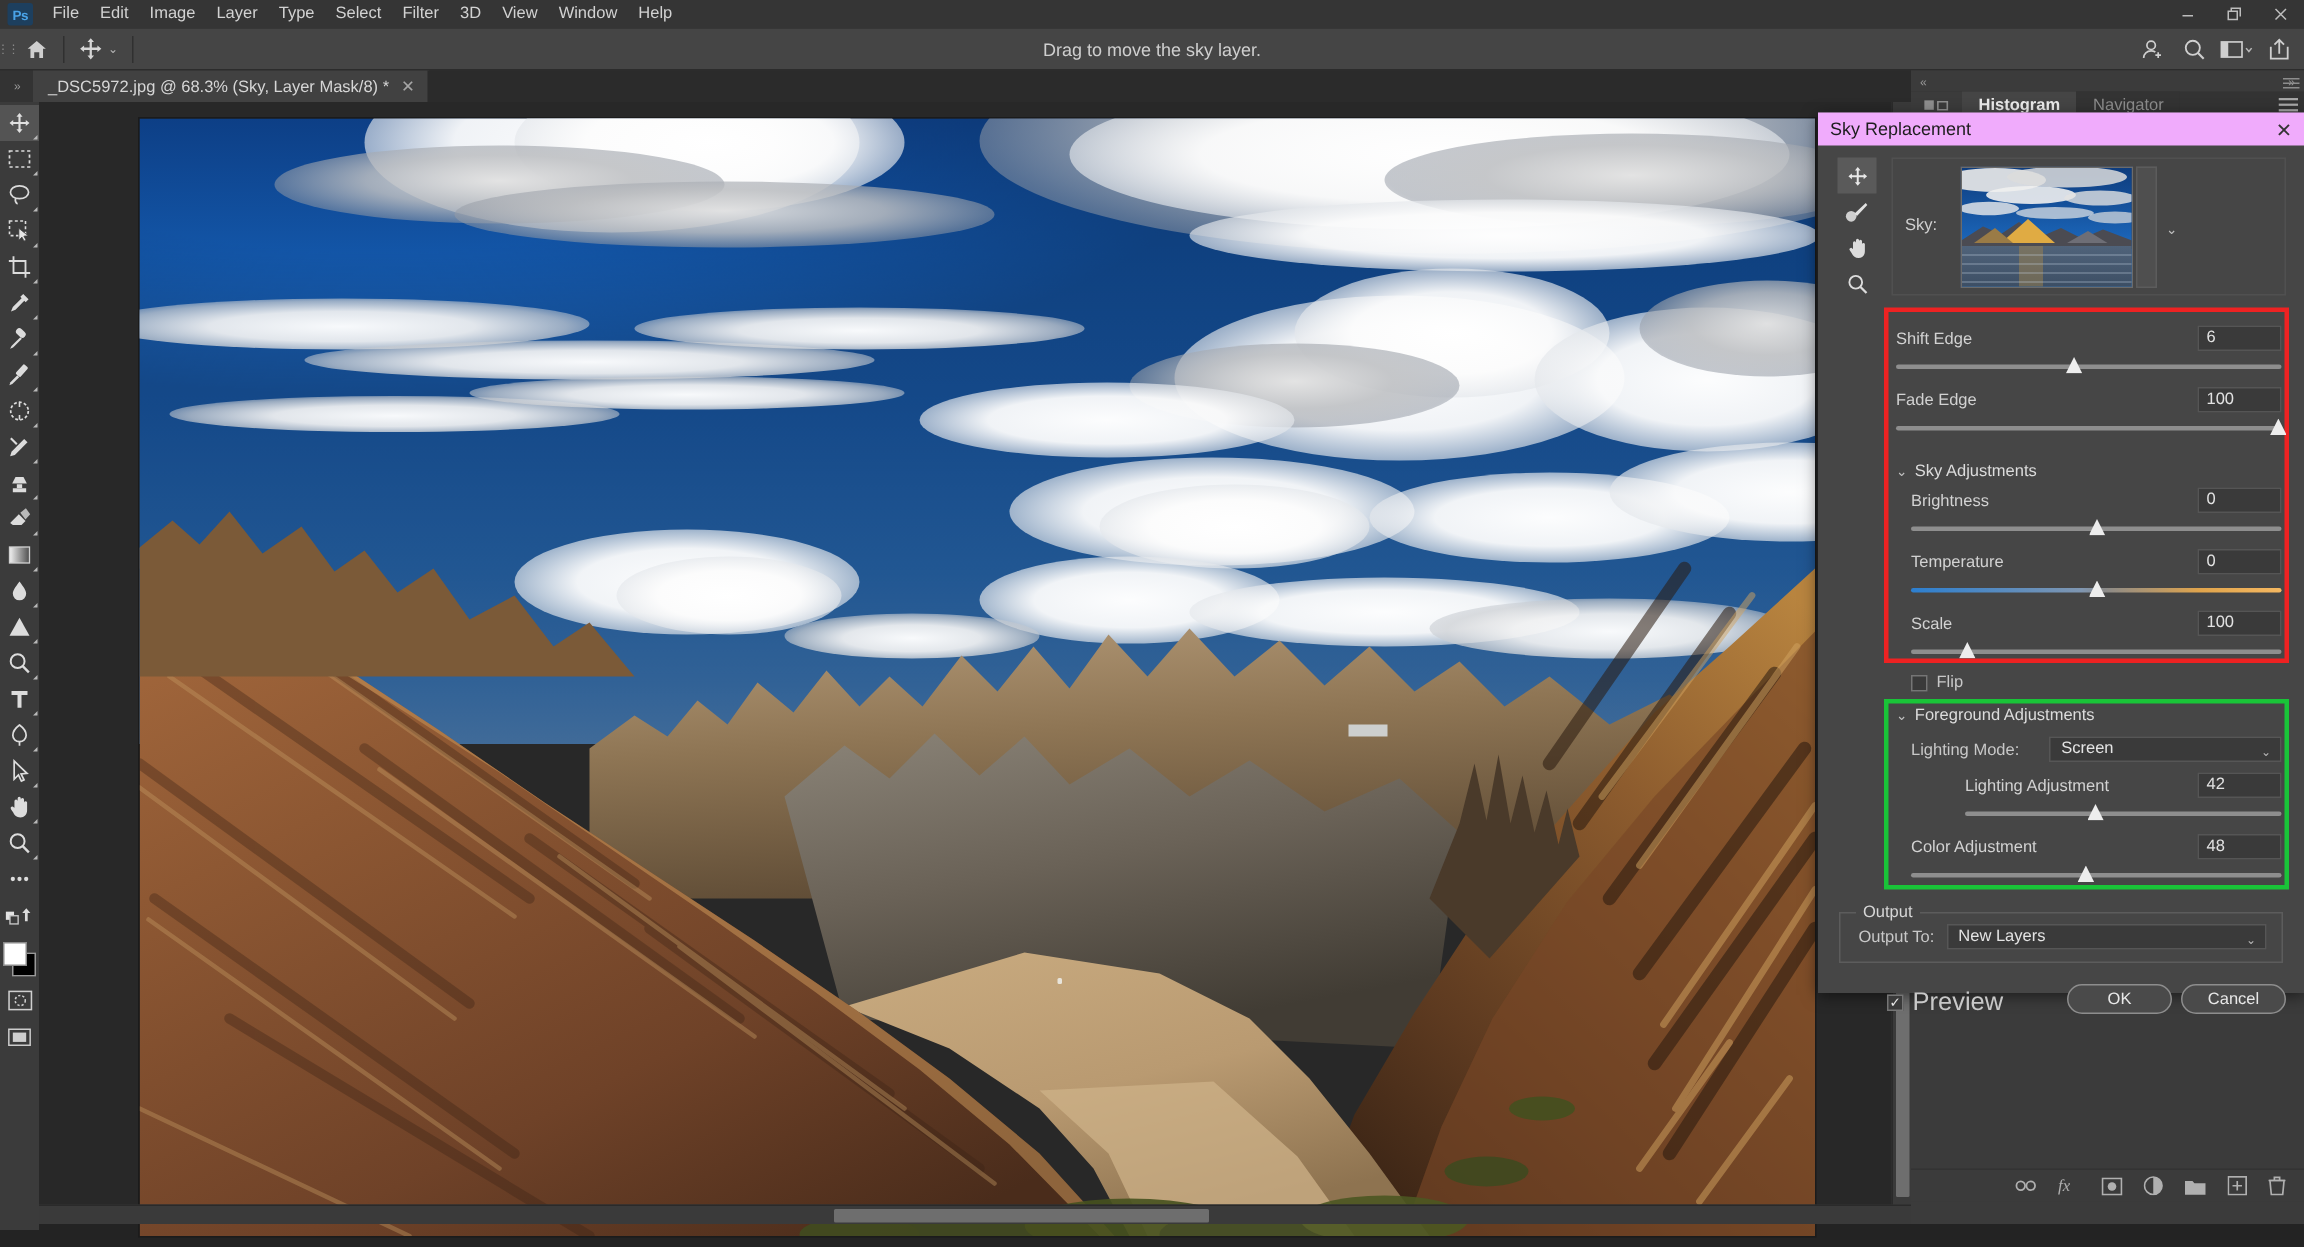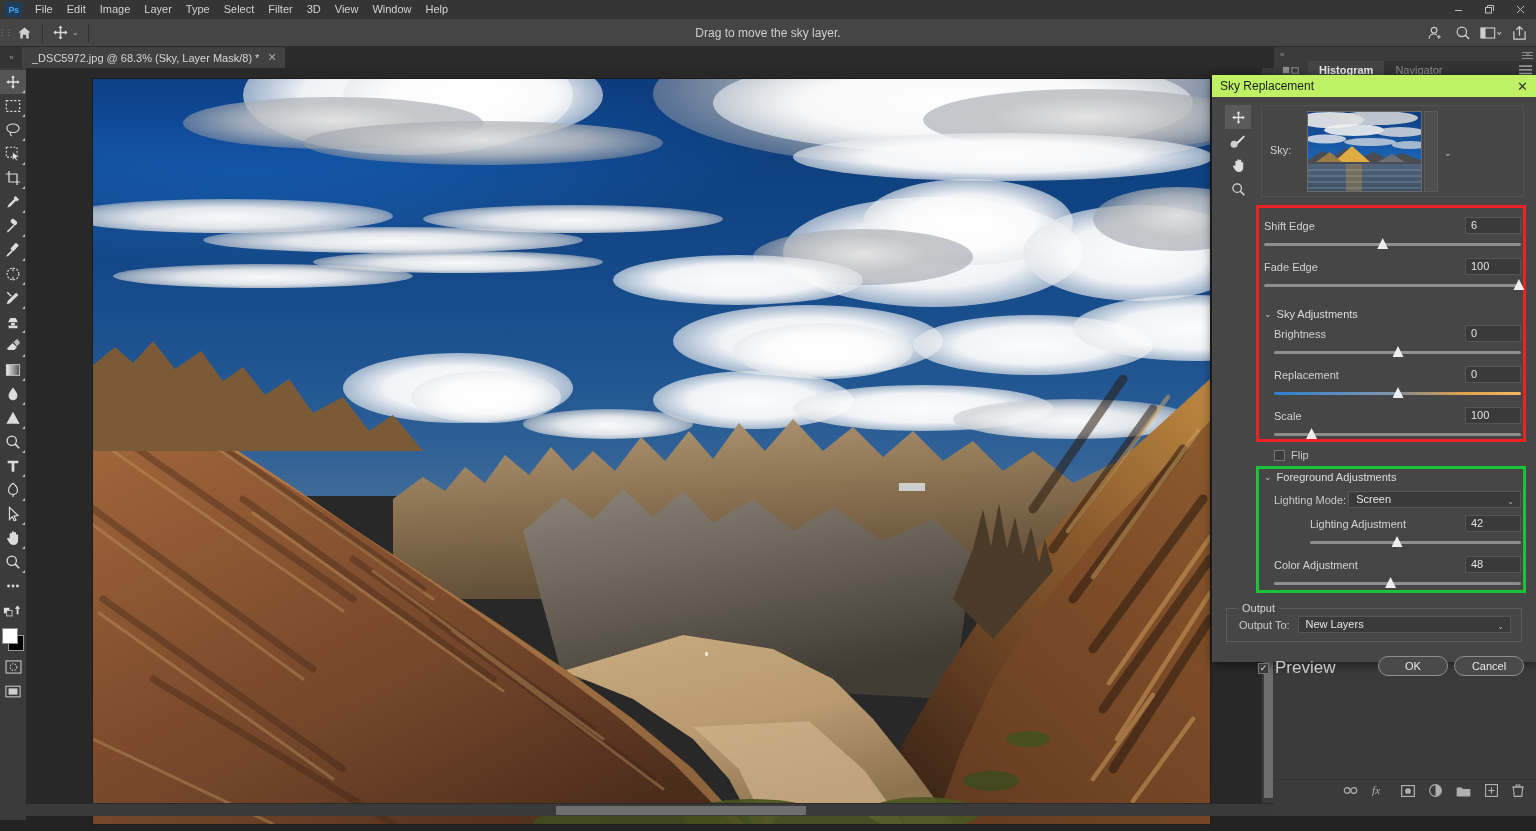--- a/index.html
+++ b/index.html
@@ -179,7 +179,7 @@
     background:#464646; box-shadow:0 2px 10px rgba(0,0,0,.55);
   }
   .sky-title {
-    height:22px; background:#bef264; color:#1d1d1d; font-size:12px;
+    height:22px; background:#f0abfc; color:#1d1d1d; font-size:12px;
     display:flex; align-items:center; padding:0 8px;
   }
   .sky-title .x { margin-left:auto; font-size:13px; color:#333; }

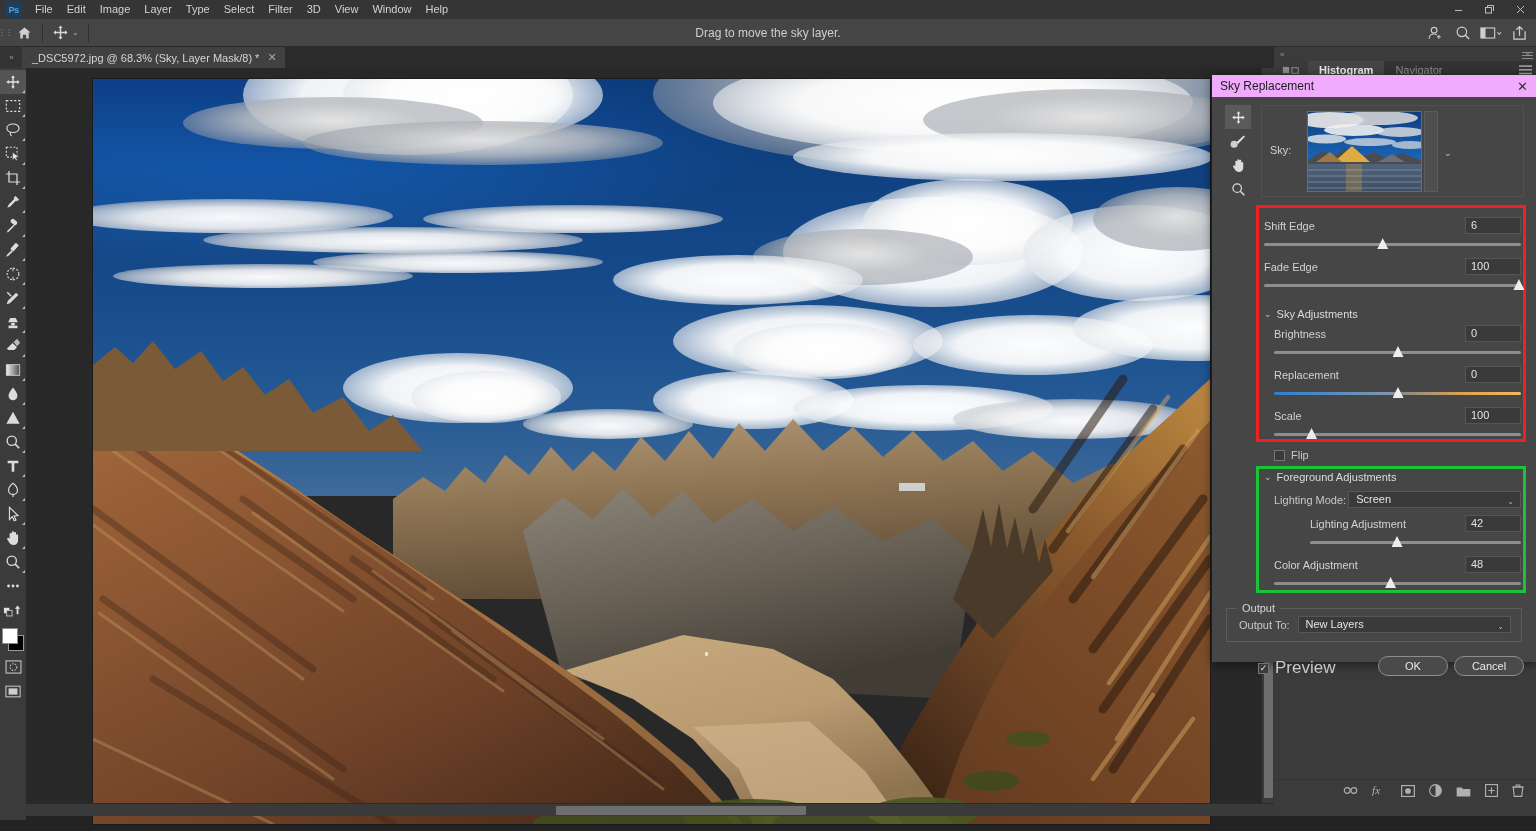--- a/index.html
+++ b/index.html
@@ -870,7 +870,7 @@
 
       <div style="position:absolute; left:62px; right:15px; top:269px;">
         <div class="ctrl-row">
-          <span class="ctrl-label">Replacement</span>
+          <span class="ctrl-label">Temperature</span>
           <span class="ctrl-val">0</span>
         </div>
         <div class="slider">

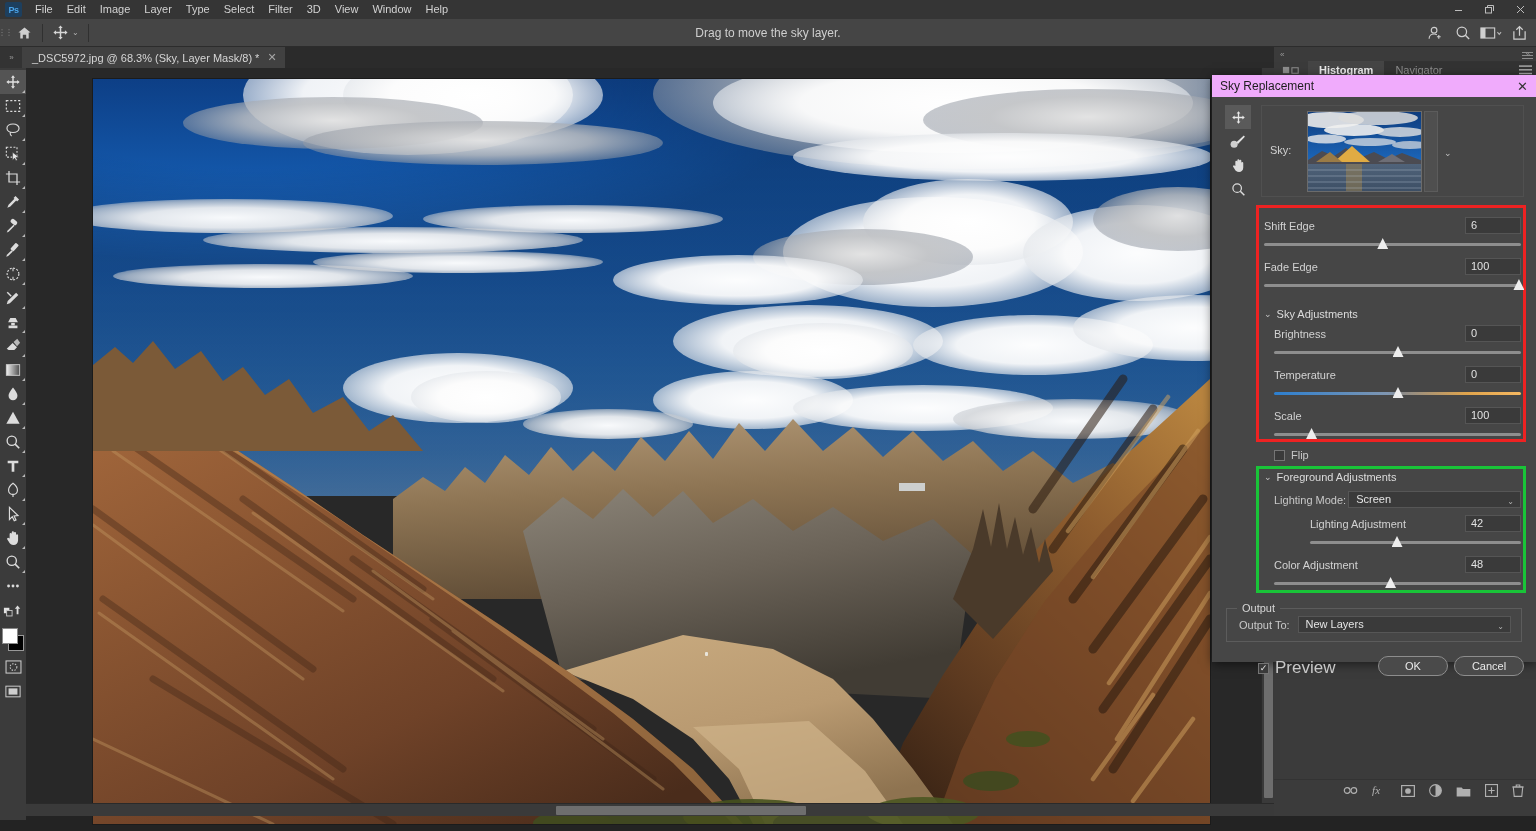--- a/index.html
+++ b/index.html
@@ -904,7 +904,7 @@
         </div>
       </div>
 
-      <div style="position:absolute; left:62px; right:15px; top:394px; display:flex; align-items:center; gap:2px;">
+      <div style="position:absolute; left:62px; right:15px; top:394px; display:flex; align-items:center; gap:20px;">
         <span style="font-size:11px; white-space:nowrap;">Lighting Mode:</span>
         <span class="select" style="flex:1;">
           <span>Screen</span>

